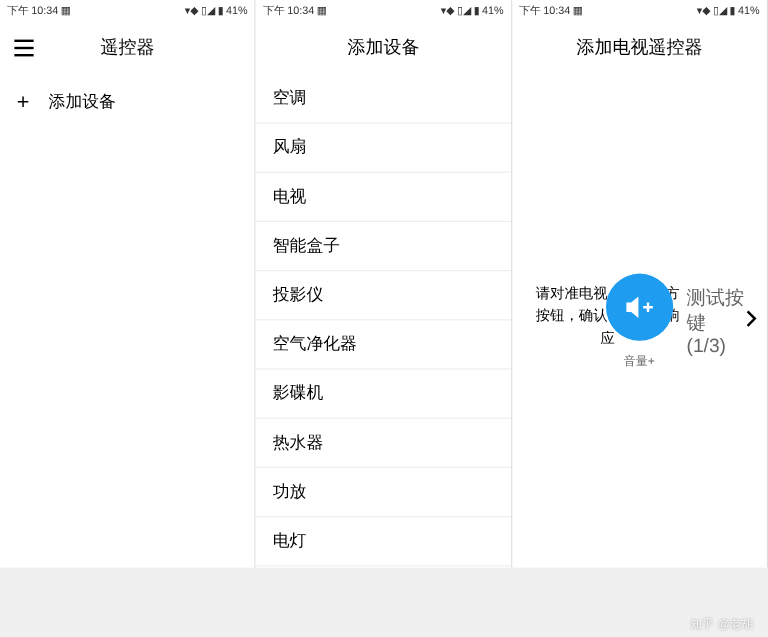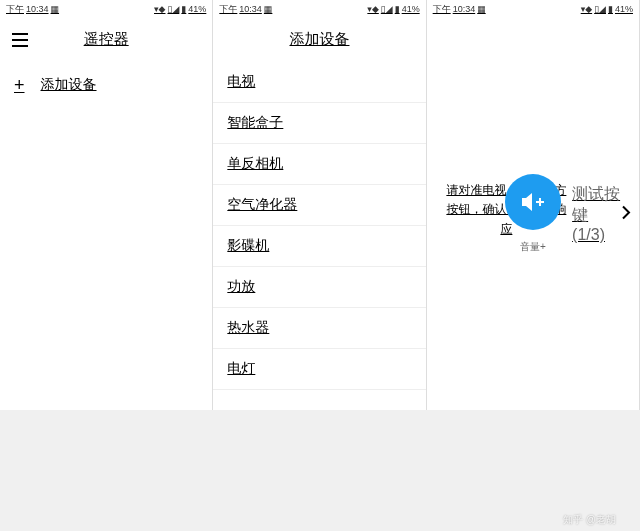--- a/index.html
+++ b/index.html
@@ -13,13 +13,12 @@
     }
     .screen {
       width: 213.33px;
-      height: 410px;
+      height: 473px;
       background: #ffffff;
       border-right: 1px solid #ddd;
       display: flex;
       flex-direction: column;
       position: relative;
-      text-decoration: underline;
     }
     .screen:last-child { border-right: none; }
     .status-bar {

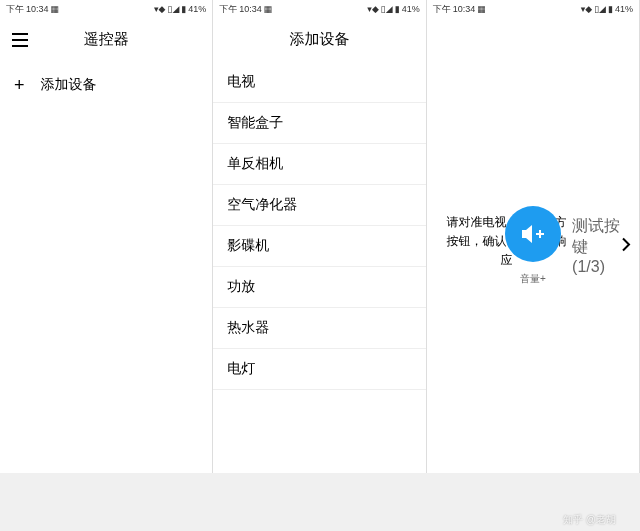--- a/index.html
+++ b/index.html
@@ -215,6 +215,9 @@
       <span>▮</span>
       <span>41%</span>
     </div>
+  </div>
+  <div class="app-header">
+    <div class="header-title">添加电视遥控器</div>
   </div>
   <div class="screen3-body">
     <div class="instruction">请对准电视，点击下方按钮，确认电视是否响应</div>

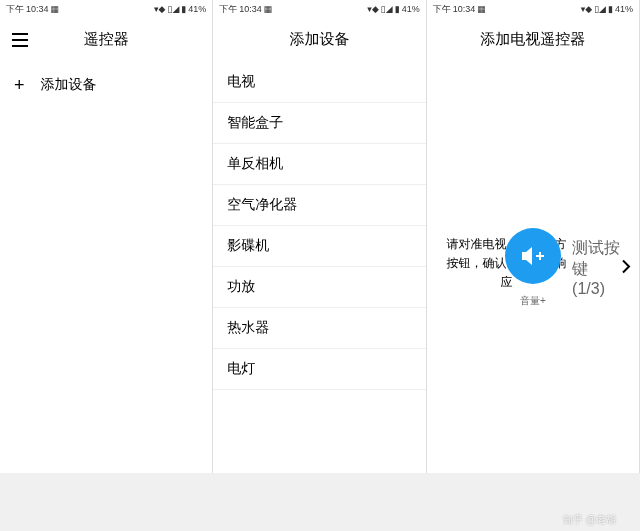--- a/index.html
+++ b/index.html
@@ -191,6 +191,7 @@
     <div class="header-title">添加设备</div>
   </div>
   <div class="device-list">
+    <div class="device-item">空调</div>
     <div class="device-item">电视</div>
     <div class="device-item">智能盒子</div>
     <div class="device-item">单反相机</div>

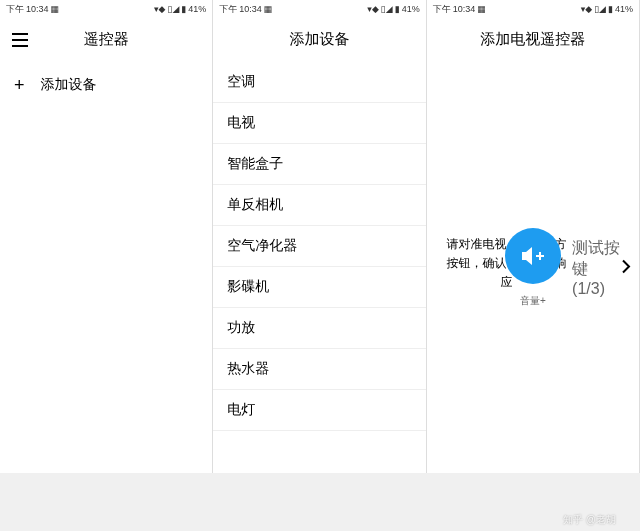--- a/index.html
+++ b/index.html
@@ -192,6 +192,7 @@
   </div>
   <div class="device-list">
     <div class="device-item">空调</div>
+    <div class="device-item">风扇</div>
     <div class="device-item">电视</div>
     <div class="device-item">智能盒子</div>
     <div class="device-item">单反相机</div>

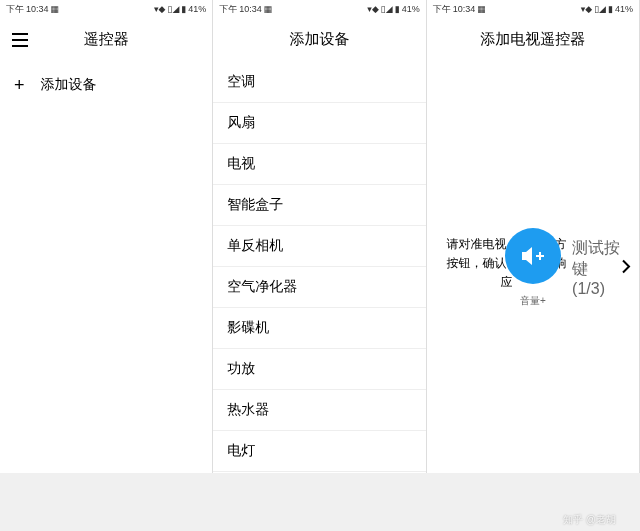--- a/index.html
+++ b/index.html
@@ -195,6 +195,7 @@
     <div class="device-item">风扇</div>
     <div class="device-item">电视</div>
     <div class="device-item">智能盒子</div>
+    <div class="device-item">投影仪</div>
     <div class="device-item">单反相机</div>
     <div class="device-item">空气净化器</div>
     <div class="device-item">影碟机</div>

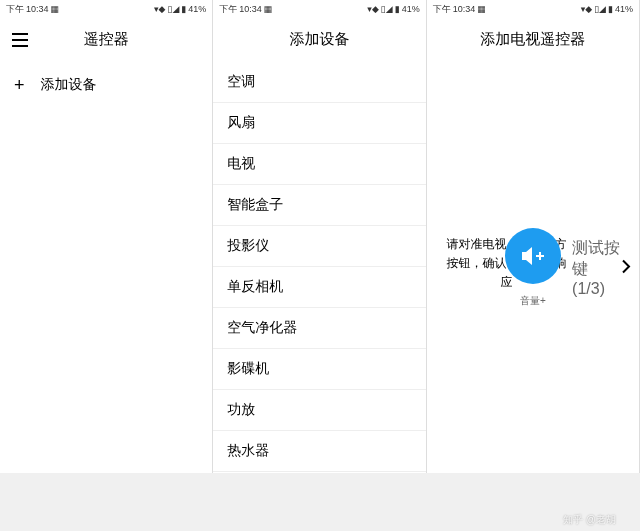--- a/index.html
+++ b/index.html
@@ -196,7 +196,6 @@
     <div class="device-item">电视</div>
     <div class="device-item">智能盒子</div>
     <div class="device-item">投影仪</div>
-    <div class="device-item">单反相机</div>
     <div class="device-item">空气净化器</div>
     <div class="device-item">影碟机</div>
     <div class="device-item">功放</div>

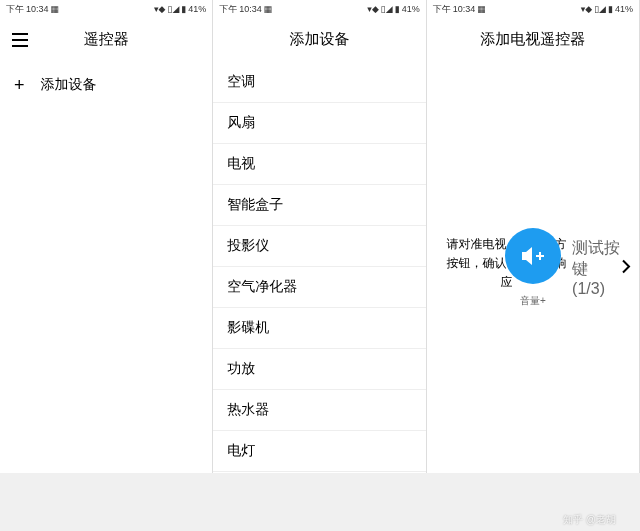--- a/index.html
+++ b/index.html
@@ -198,8 +198,8 @@
     <div class="device-item">投影仪</div>
     <div class="device-item">空气净化器</div>
     <div class="device-item">影碟机</div>
+    <div class="device-item">热水器</div>
     <div class="device-item">功放</div>
-    <div class="device-item">热水器</div>
     <div class="device-item">电灯</div>
   </div>
 </div>

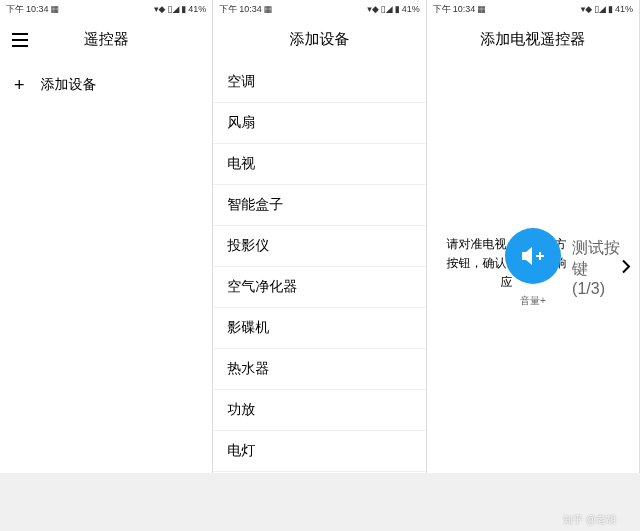--- a/index.html
+++ b/index.html
@@ -135,7 +135,7 @@
     .watermark {
       position: absolute;
       bottom: 4px;
-      right: 24px;
+      right: 12px;
       font-size: 10px;
       color: rgba(255,255,255,0.85);
       text-shadow: 0 0 2px rgba(0,0,0,0.4);

